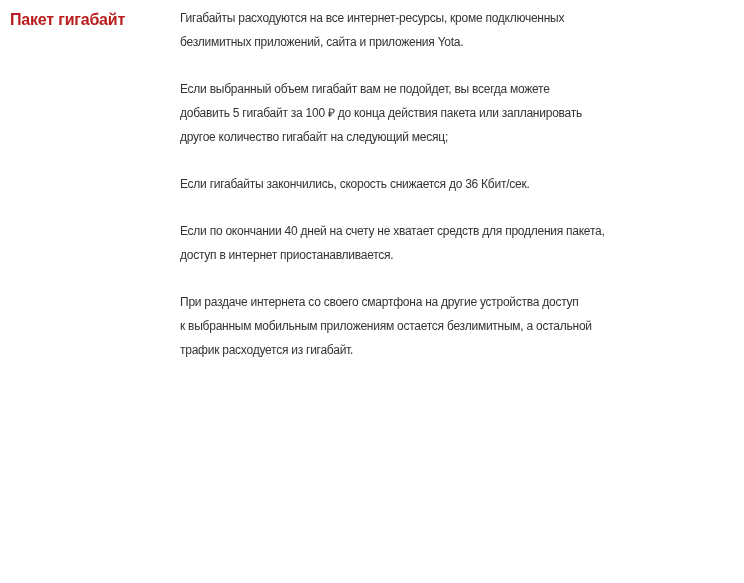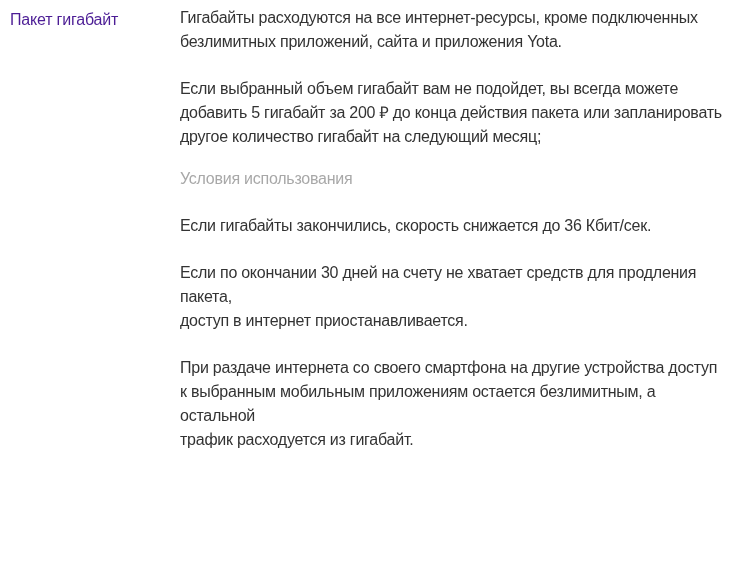--- a/index.html
+++ b/index.html
@@ -28,9 +28,9 @@
 
   .section-title {
     font-size: 16px;
-    font-weight: 400;
+    font-weight: 700;
     line-height: 22px;
-    color: #4c1d95;
+    color: #b91c1c;
     letter-spacing: -0.2px;
   }
 

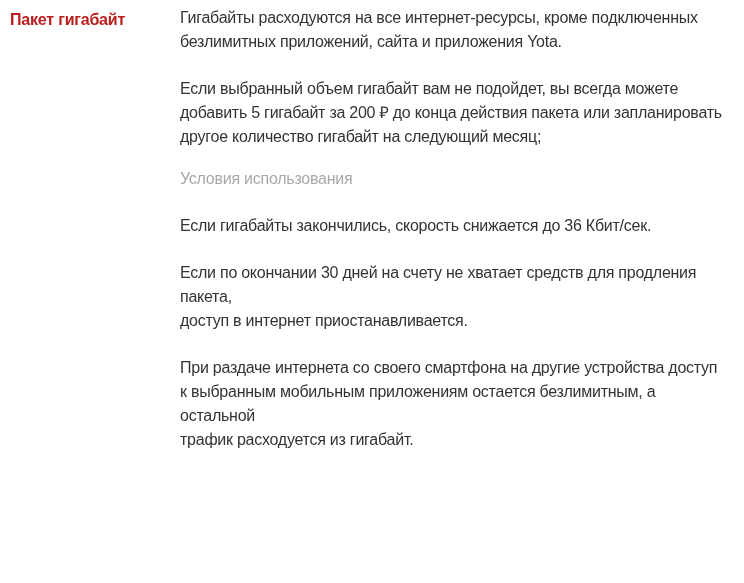--- a/index.html
+++ b/index.html
@@ -41,7 +41,7 @@
   }
 
   .content-col p {
-    font-size: 16px;
+    font-size: 12px;
     line-height: 24px;
     letter-spacing: -0.25px;
     color: #333333;

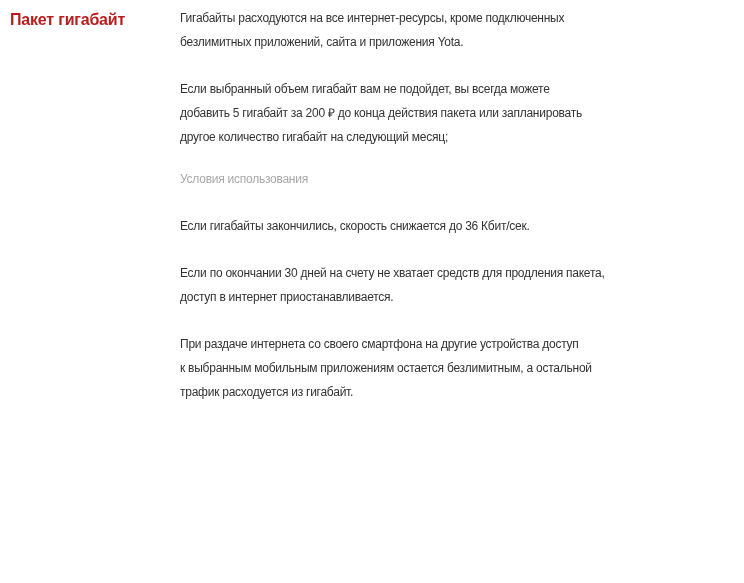--- a/index.html
+++ b/index.html
@@ -70,7 +70,7 @@
 безлимитных приложений, сайта и приложения Yota.</p>
 
     <p>Если выбранный объем гигабайт вам не подойдет, вы всегда можете
-добавить 5 гигабайт за 200 ₽ до конца действия пакета или запланировать
+добавить 5 гигабайт за 100 ₽ до конца действия пакета или запланировать
 другое количество гигабайт на следующий месяц;</p>
 
     <p class="terms-subheading">Условия использования</p>

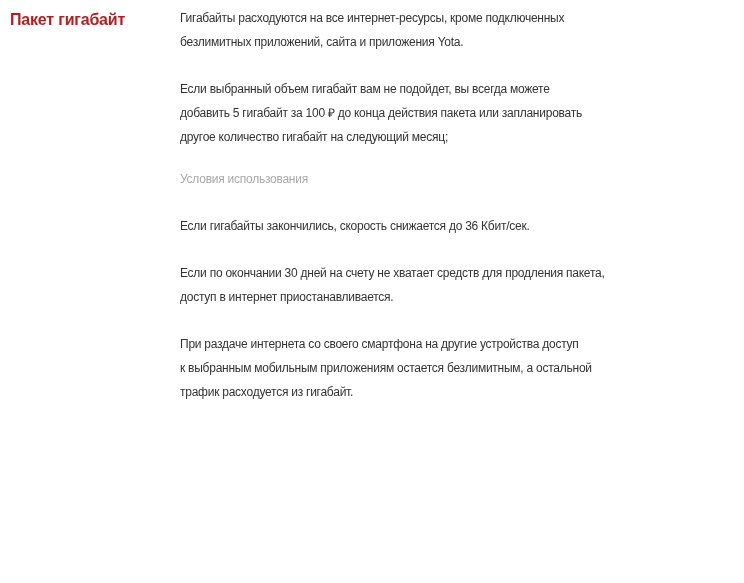--- a/index.html
+++ b/index.html
@@ -73,7 +73,6 @@
 добавить 5 гигабайт за 100 ₽ до конца действия пакета или запланировать
 другое количество гигабайт на следующий месяц;</p>
 
-    <p class="terms-subheading">Условия использования</p>
 
 
     <p>Если гигабайты закончились, скорость снижается до 36 Кбит/сек.</p>

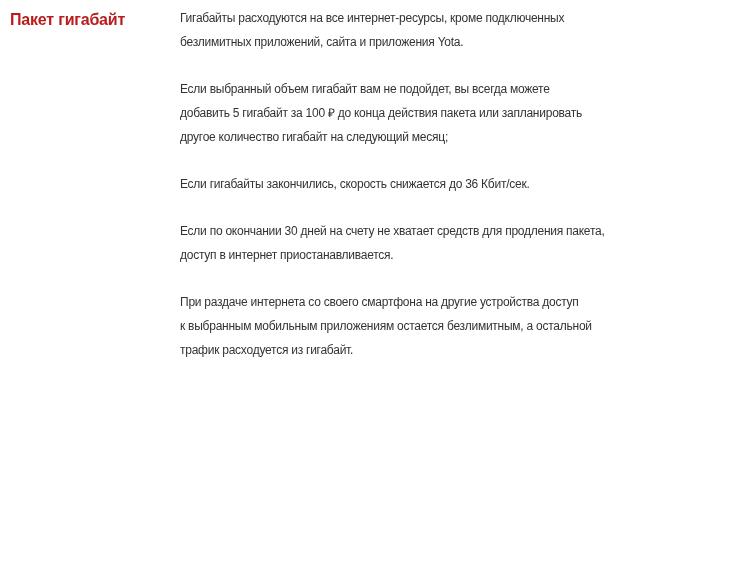--- a/index.html
+++ b/index.html
@@ -77,7 +77,7 @@
 
     <p>Если гигабайты закончились, скорость снижается до 36 Кбит/сек.</p>
 
-    <p>Если по окончании 30 дней на счету не хватает средств для продления пакета,
+    <p>Если по окончании 40 дней на счету не хватает средств для продления пакета,
 доступ в интернет приостанавливается.</p>
 
 

